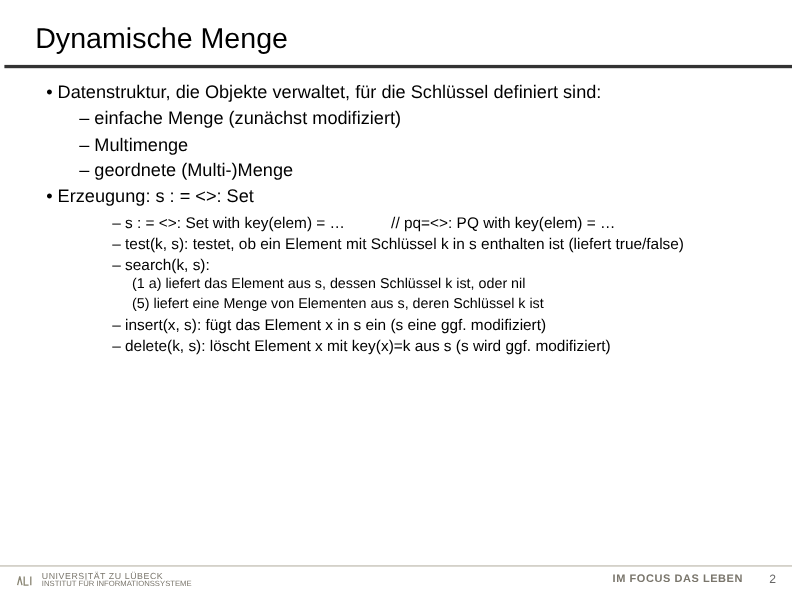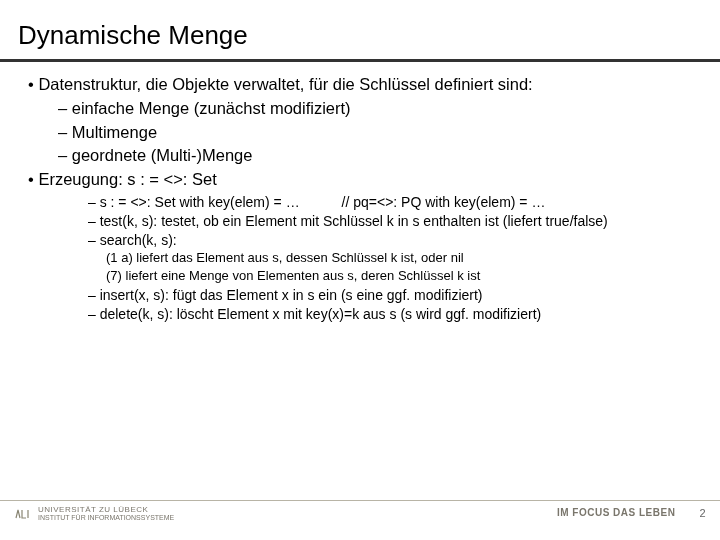--- a/index.html
+++ b/index.html
@@ -13,7 +13,7 @@
     position: relative;
     overflow: hidden;
   }
-  .slide { padding: 20px 28px 0 18px; }
+  .slide { padding: 20px 28px 0 32px; }
   .title {
     font-size: 26px;
     font-weight: 400;

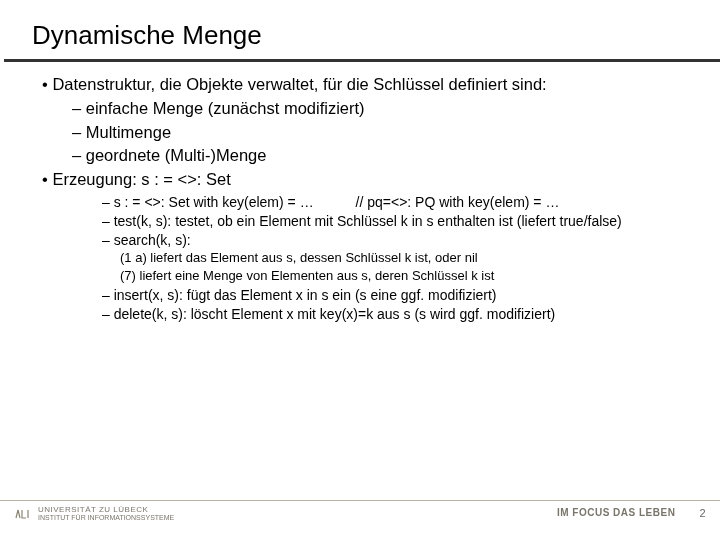--- a/index.html
+++ b/index.html
@@ -72,7 +72,7 @@
     <li class="l3">test(k, s): testet, ob ein Element mit Schlüssel k in s enthalten ist (liefert true/false)</li>
     <li class="l3">search(k, s):</li>
     <li class="l4">(1 a) liefert das Element aus s, dessen Schlüssel k ist, oder nil</li>
-    <li class="l4">(7) liefert eine Menge von Elementen aus s, deren Schlüssel k ist</li>
+    <li class="l4">(5) liefert eine Menge von Elementen aus s, deren Schlüssel k ist</li>
     <li class="l3">insert(x, s): fügt das Element x in s ein (s eine ggf. modifiziert)</li>
     <li class="l3">delete(k, s): löscht Element x mit key(x)=k aus s (s wird ggf. modifiziert)</li>
   </ul>

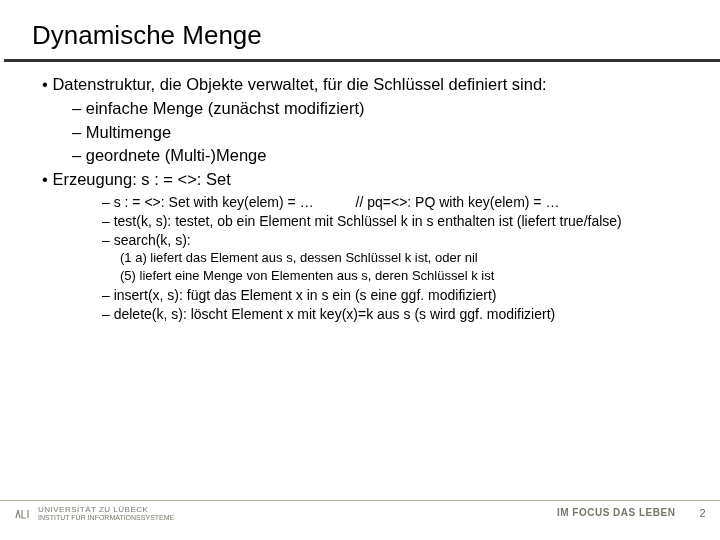--- a/index.html
+++ b/index.html
@@ -35,7 +35,7 @@
   .comment { display: inline-block; margin-left: 38px; }
   .footer {
     position: absolute;
-    bottom: 16px; left: 0; right: 0;
+    bottom: 2px; left: 0; right: 0;
     height: 24px;
     display: flex;
     justify-content: space-between;

